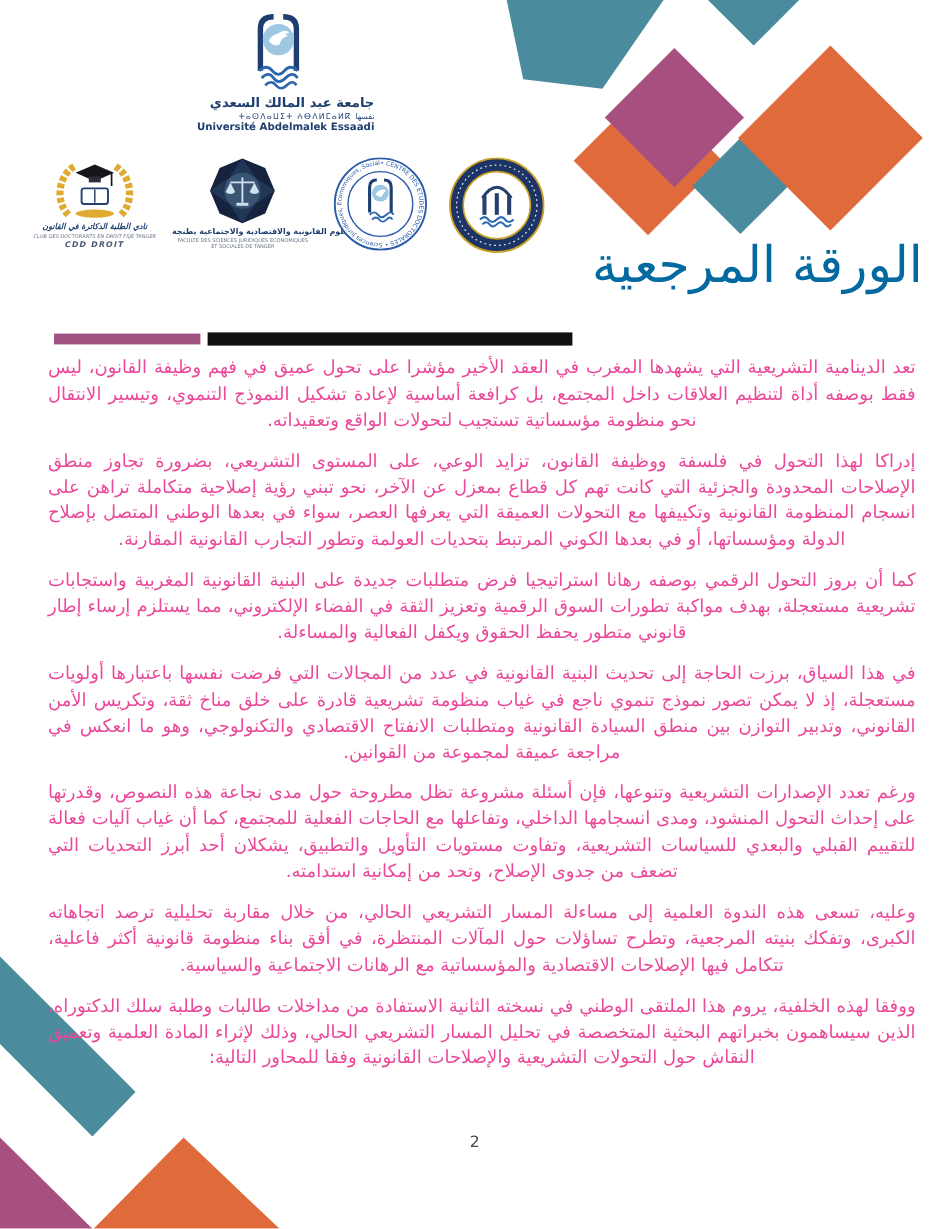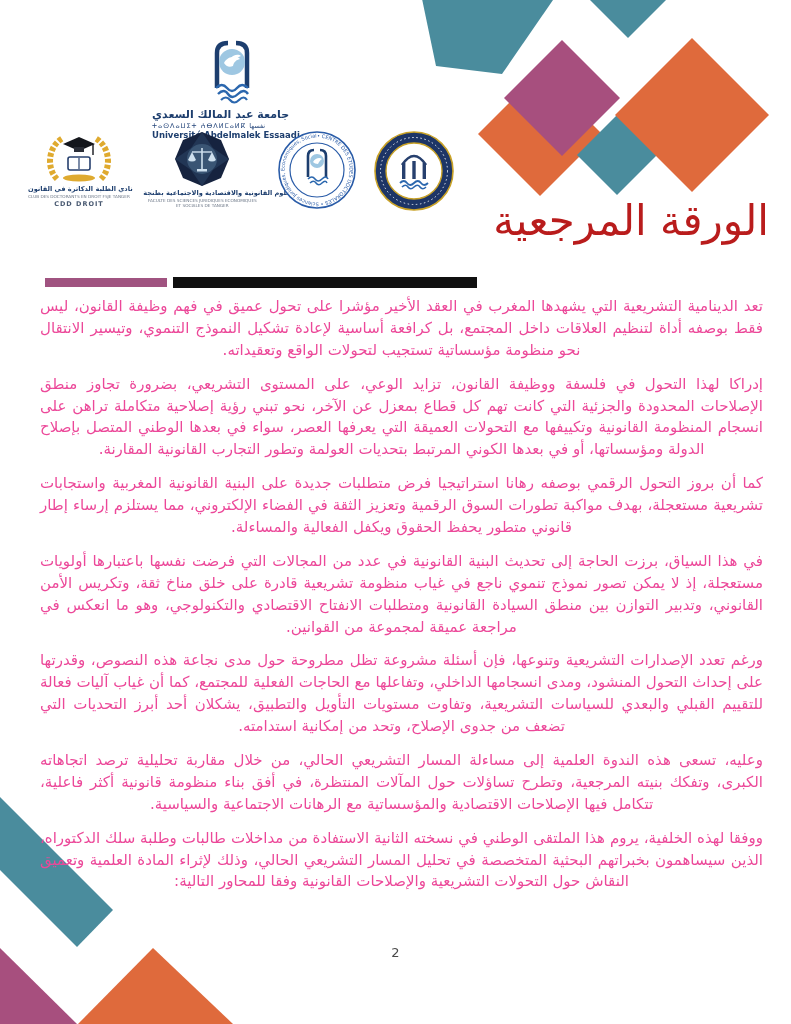--- a/index.html
+++ b/index.html
@@ -16,7 +16,7 @@
   .deco-bl{left:0;top:780px;}
 
   
-  .uni-logo{position:absolute;left:152px;top:36px;width:160px;text-align:left;color:#1d3e6e;}
+  .uni-logo{position:absolute;left:152px;top:7px;width:160px;text-align:right;color:#1d3e6e;}
   .uni-logo .mark{margin:0 auto;}
   .uni-name-ar{font-size:11px;font-weight:bold;line-height:1.25;}
   .uni-name-tif{font-size:6.5px;letter-spacing:1px;line-height:1.3;color:#24457a;}

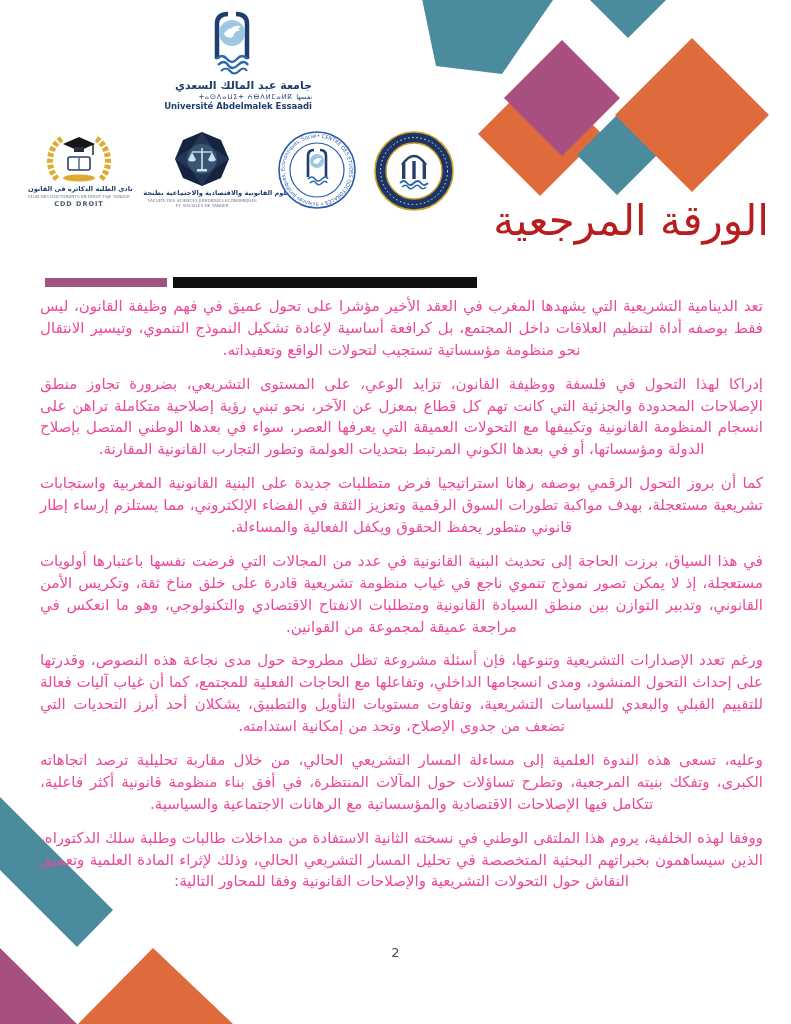--- a/index.html
+++ b/index.html
@@ -27,7 +27,7 @@
   .badge .cap-ar{font-size:6.6px;font-weight:bold;line-height:1.3;margin-top:2px;white-space:nowrap;}
   .badge .cap-fr{font-size:4.2px;color:#6b7686;line-height:1.35;white-space:nowrap;}
   .badge .cap-acr{font-size:6.5px;font-weight:bold;color:#4a5a72;letter-spacing:1px;margin-top:1px;}
-  .badge1{width:102px;}
+  .badge1{width:102px;font-style:italic;}
   .badge2{width:118px;}
   .badge3{width:84px;}
   .badge4{width:84px;}

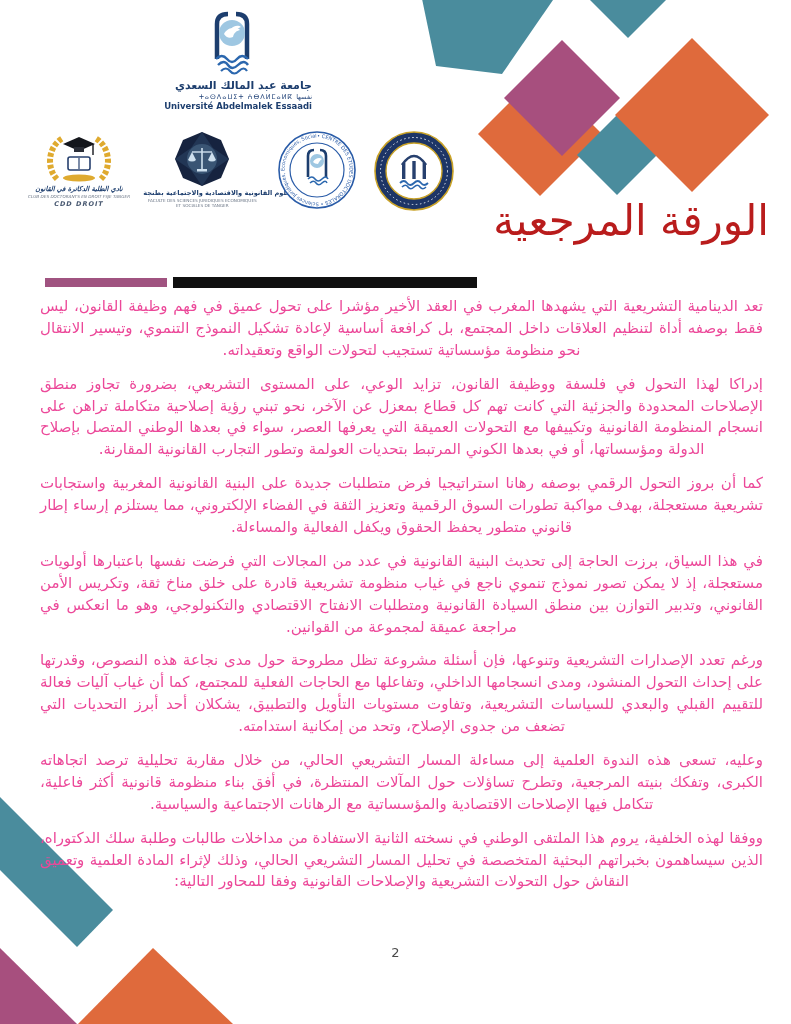--- a/index.html
+++ b/index.html
@@ -35,7 +35,7 @@
   
   .doc-title{
     position:absolute;top:196px;right:22px;
-    font-size:42px;color:#b91c1c;direction:rtl;
+    font-size:42px;color:#0369a1;direction:rtl;
     letter-spacing:0;line-height:1.2;
   }
   .rule-purple{position:absolute;left:45px;top:278px;width:122px;height:9px;background:#a05380;}

